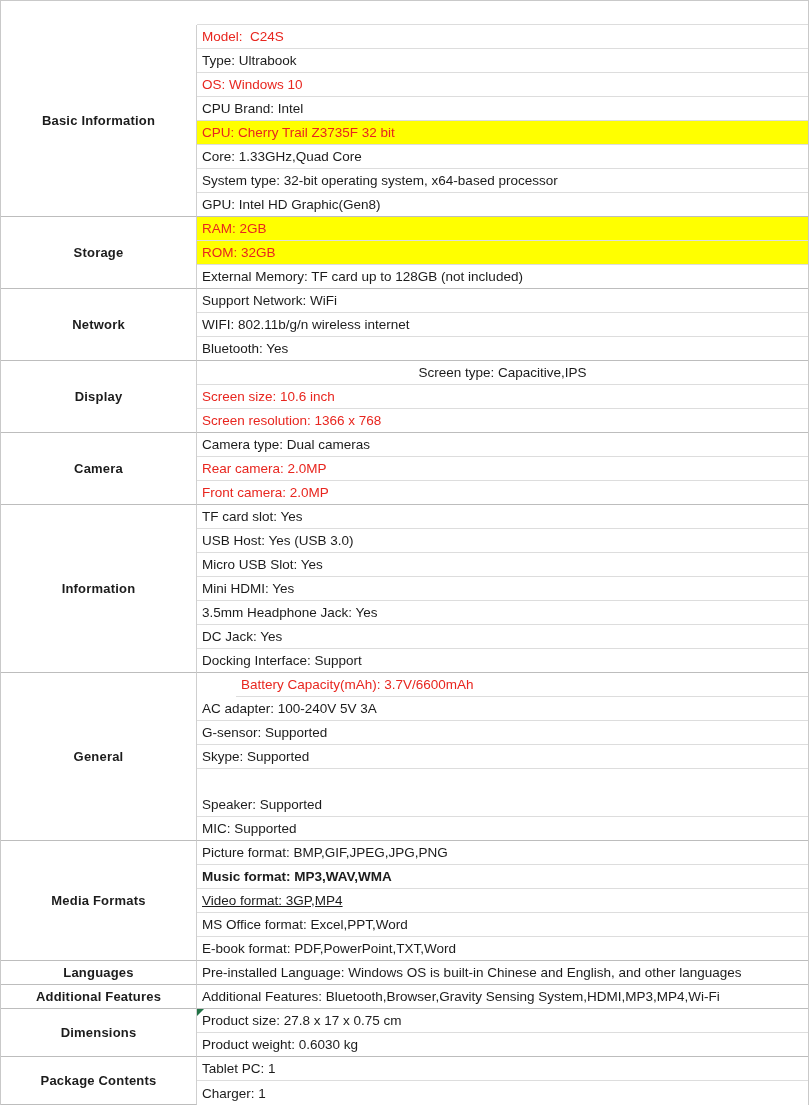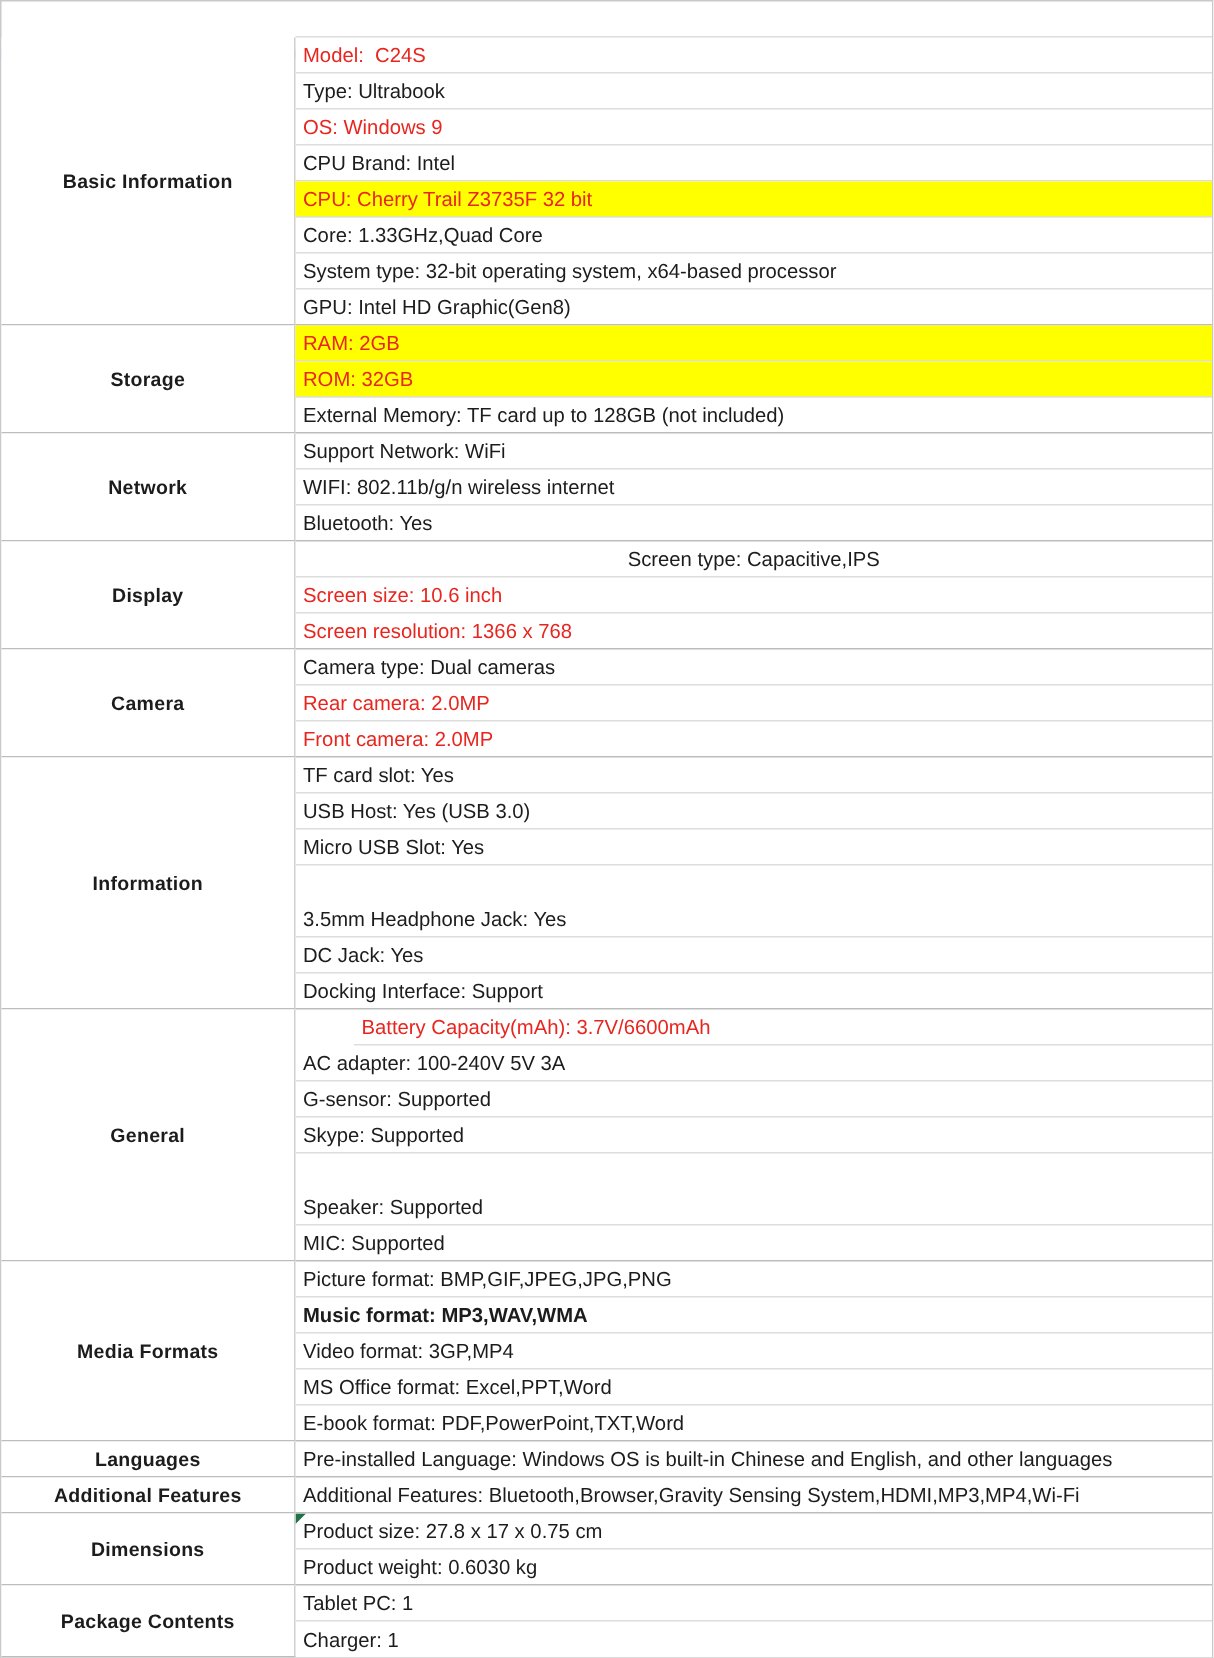--- a/index.html
+++ b/index.html
@@ -87,7 +87,7 @@
     <div class="cell label-cell" style="grid-row: 2 / span 8;">Basic Information</div>
     <div class="cell value-cell" style="grid-row: 2;"><span style="color: rgb(232, 38, 31);">Model:  C24S</span></div>
     <div class="cell value-cell" style="grid-row: 3;"><span>Type: Ultrabook</span></div>
-    <div class="cell value-cell" style="grid-row: 4;"><span style="color: rgb(232, 38, 31);">OS: Windows 9</span></div>
+    <div class="cell value-cell" style="grid-row: 4;"><span style="color: rgb(232, 38, 31);">OS: Windows 10</span></div>
     <div class="cell value-cell" style="grid-row: 5;"><span>CPU Brand: Intel</span></div>
     <div class="cell value-cell" style="grid-row: 6; background: rgb(255, 255, 0);"><span style="color: rgb(232, 38, 31);">CPU: Cherry Trail Z3735F 32 bit</span></div>
     <div class="cell value-cell" style="grid-row: 7;"><span>Core: 1.33GHz,Quad Core</span></div>

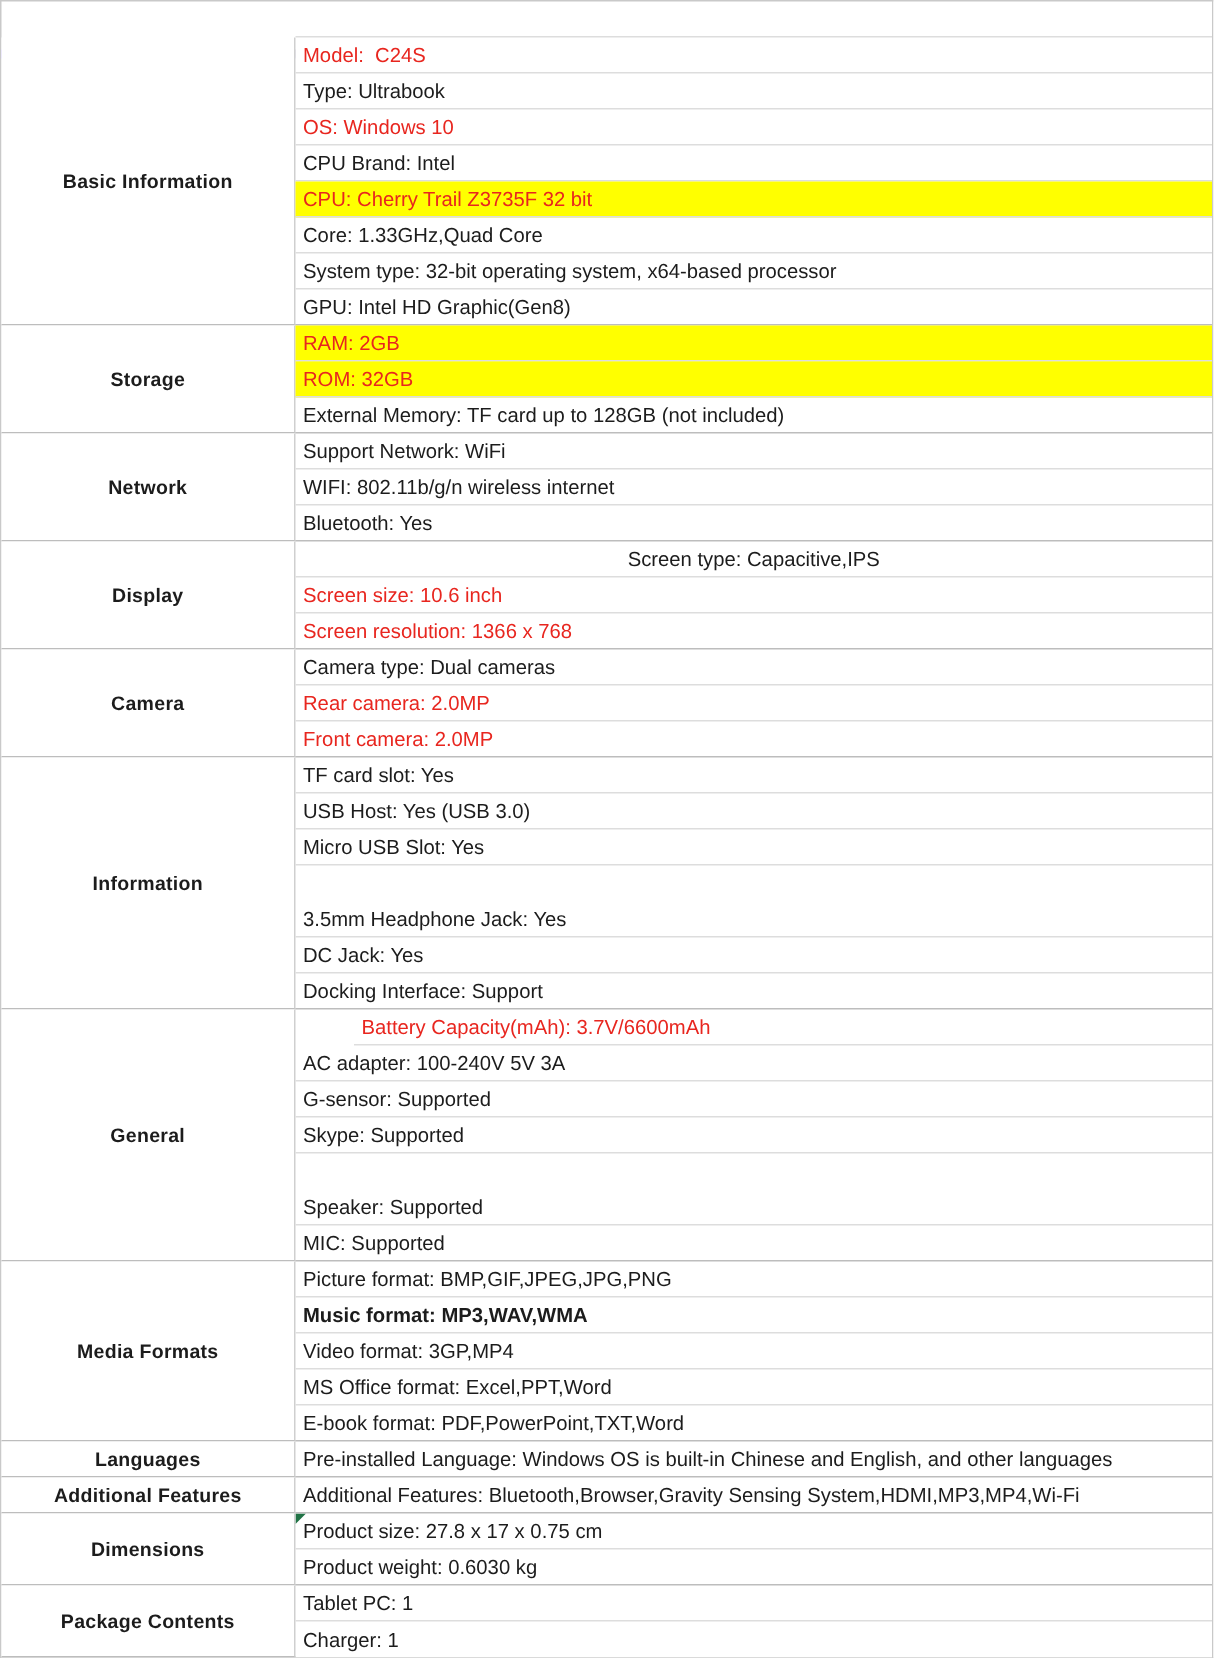--- a/index.html
+++ b/index.html
@@ -113,6 +113,7 @@
     <div class="cell value-cell" style="grid-row: 22;"><span>TF card slot: Yes</span></div>
     <div class="cell value-cell" style="grid-row: 23;"><span>USB Host: Yes (USB 3.0)</span></div>
     <div class="cell value-cell" style="grid-row: 24;"><span>Micro USB Slot: Yes</span></div>
+    <div class="cell value-cell" style="grid-row: 25;"><span>Mini HDMI: Yes</span></div>
     <div class="cell value-cell" style="grid-row: 26;"><span>3.5mm Headphone Jack: Yes</span></div>
     <div class="cell value-cell" style="grid-row: 27;"><span>DC Jack: Yes</span></div>
     <div class="cell value-cell section-end" style="grid-row: 28;"><span>Docking Interface: Support</span></div>

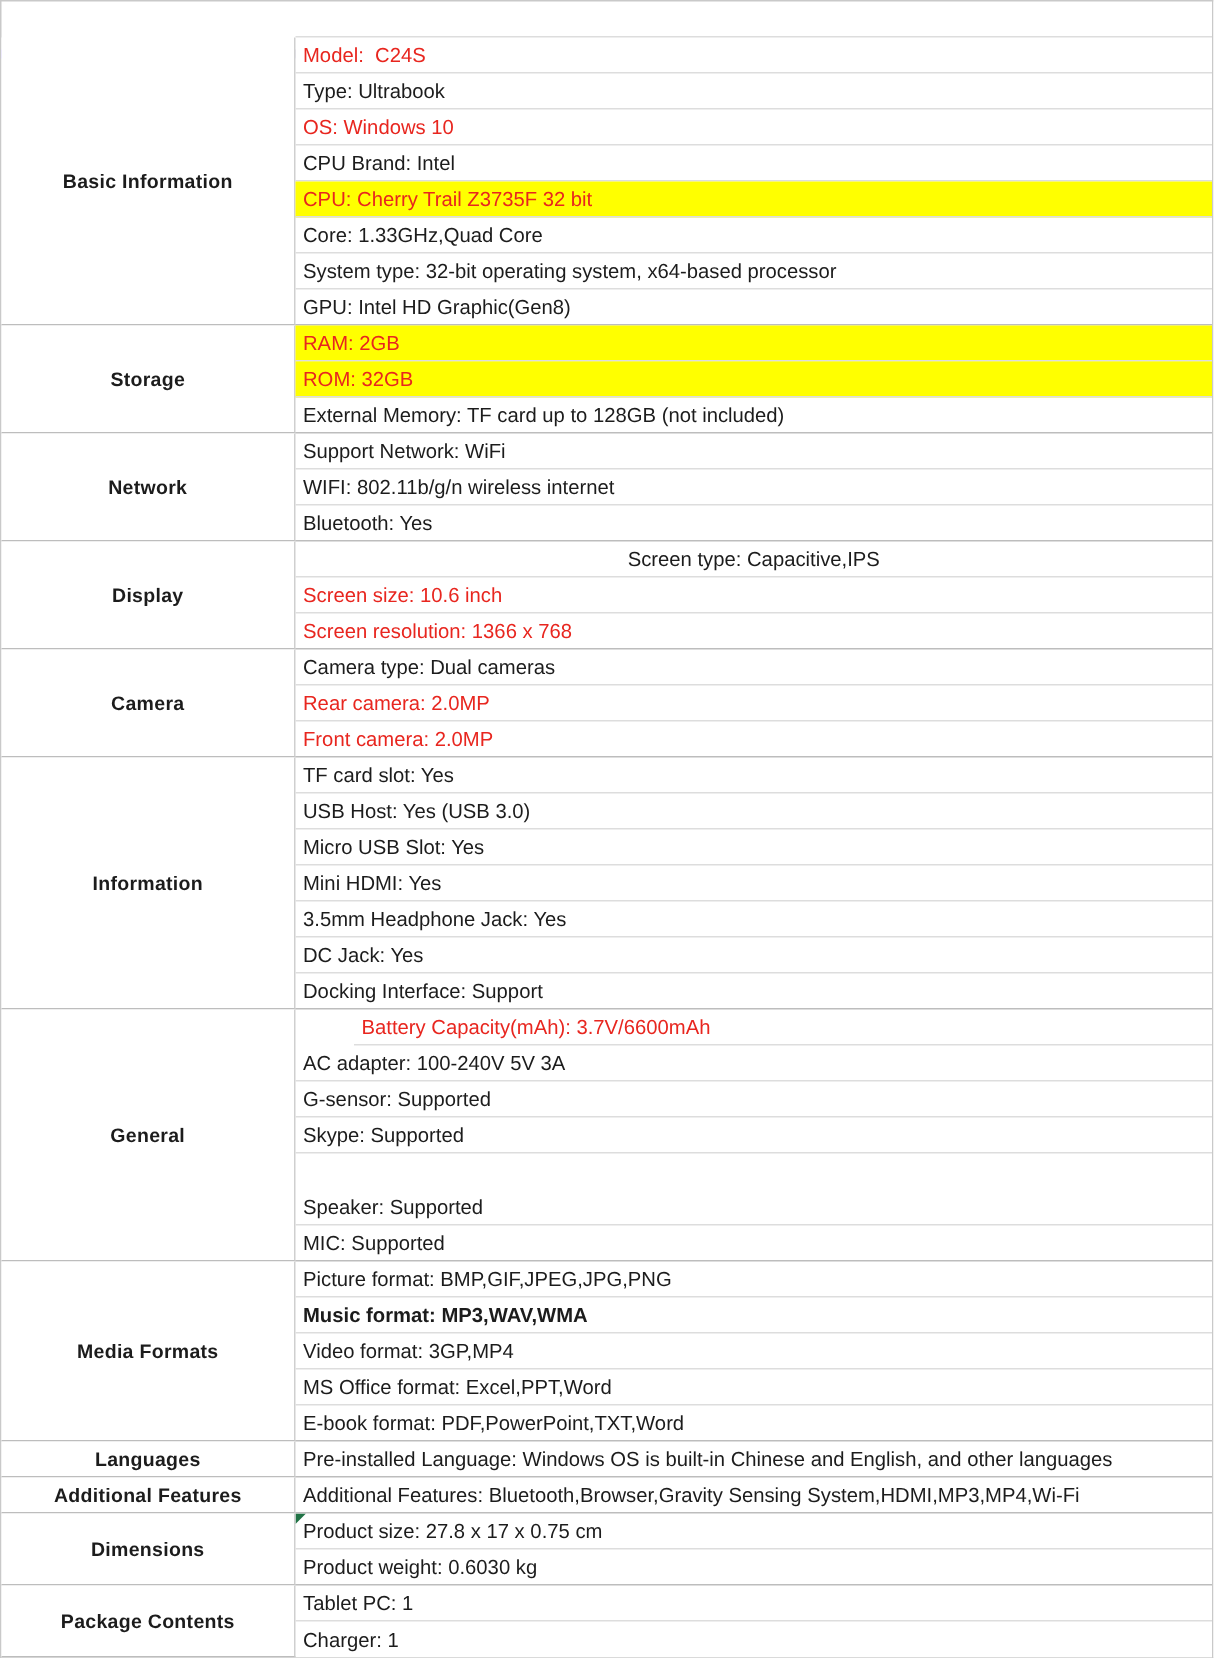--- a/index.html
+++ b/index.html
@@ -127,7 +127,7 @@
     <div class="cell label-cell" style="grid-row: 36 / span 5;">Media Formats</div>
     <div class="cell value-cell" style="grid-row: 36;"><span>Picture format: BMP,GIF,JPEG,JPG,PNG</span></div>
     <div class="cell value-cell" style="grid-row: 37; font-weight: bold;"><span>Music format: MP3,WAV,WMA</span></div>
-    <div class="cell value-cell" style="grid-row: 38;"><span>Video format: 3GP,MP4</span></div>
+    <div class="cell value-cell" style="grid-row: 38; text-decoration: underline;"><span>Video format: 3GP,MP4</span></div>
     <div class="cell value-cell" style="grid-row: 39;"><span>MS Office format: Excel,PPT,Word</span></div>
     <div class="cell value-cell section-end" style="grid-row: 40;"><span>E-book format: PDF,PowerPoint,TXT,Word</span></div>
     <div class="cell label-cell" style="grid-row: 41 / span 1;">Languages</div>

